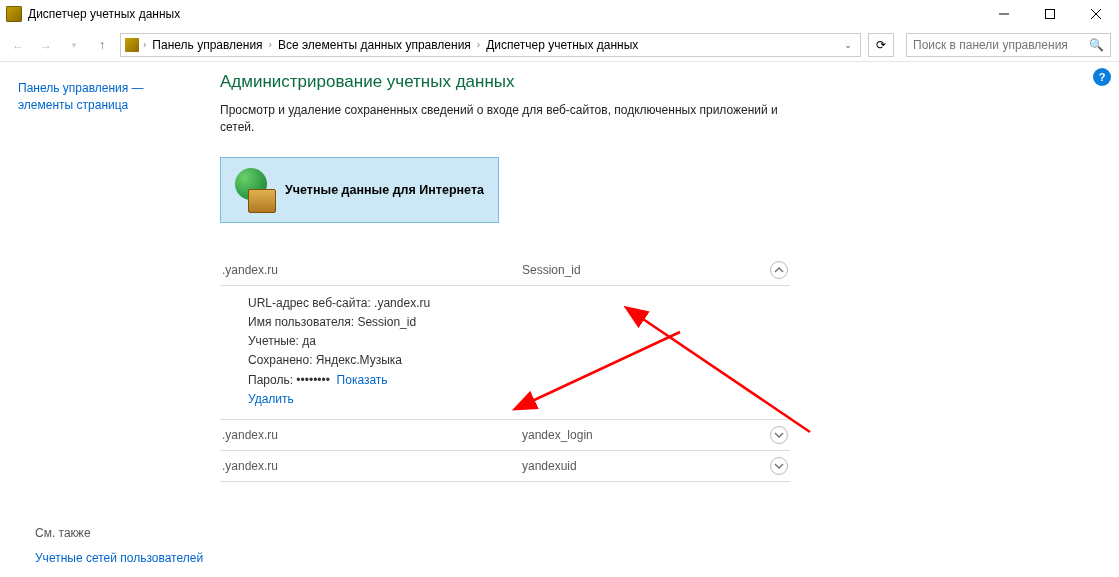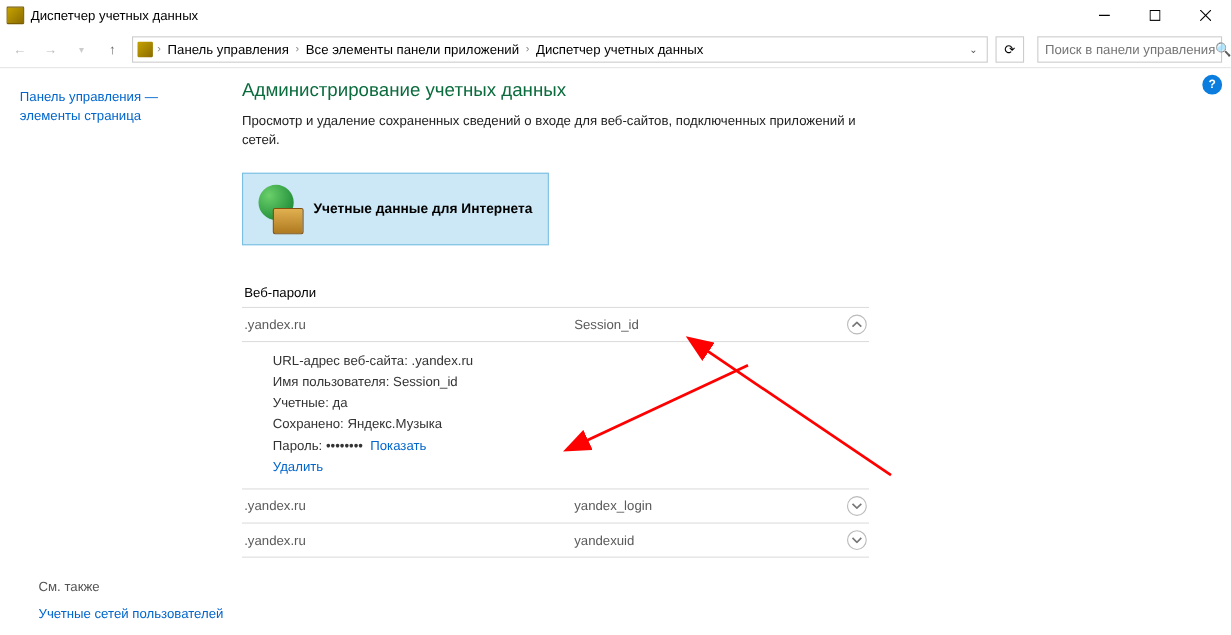--- a/index.html
+++ b/index.html
@@ -102,7 +102,7 @@
     <span class="bc-sep">›</span>
     <span class="bc-item">Панель управления</span>
     <span class="bc-sep">›</span>
-    <span class="bc-item">Все элементы панели приложений</span>
+    <span class="bc-item">Все элементы данных управления</span>
     <span class="bc-sep">›</span>
     <span class="bc-item">Диспетчер учетных данных</span>
     <div class="addr-spacer"></div>

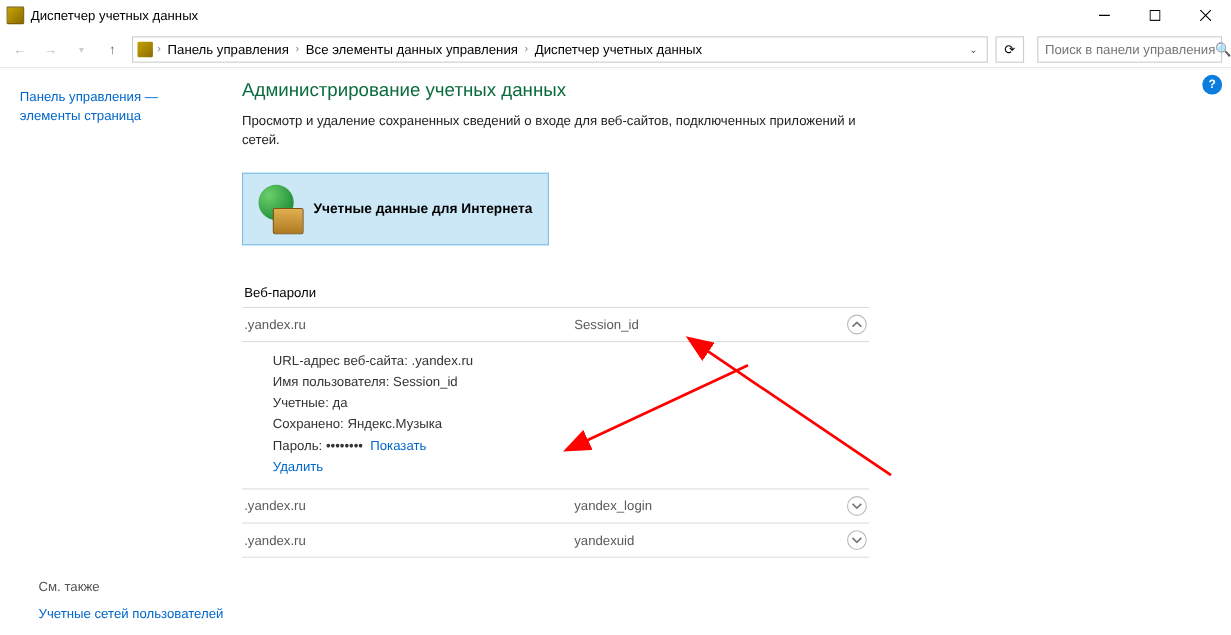--- a/index.html
+++ b/index.html
@@ -23,7 +23,7 @@
     .addr-spacer { flex: 1; }
     .addr-btn { width: 24px; height: 22px; display: flex; align-items: center; justify-content: center; color: #555; }
     .refresh-btn { width: 26px; height: 24px; display: flex; align-items: center; justify-content: center; border: 1px solid #ccc; margin-left: -1px; }
-    .search-box { width: 168px; height: 24px; border: 1px solid #ccc; display: flex; align-items: center; padding: 0 6px; margin-left: 4px; }
+    .search-box { width: 205px; height: 24px; border: 1px solid #ccc; display: flex; align-items: center; padding: 0 6px; margin-left: 4px; }
     .search-box input { border: none; outline: none; flex: 1; font-size: 12px; color: #888; }
     
     .body-area { display: flex; position: relative; height: calc(577px - 62px); }

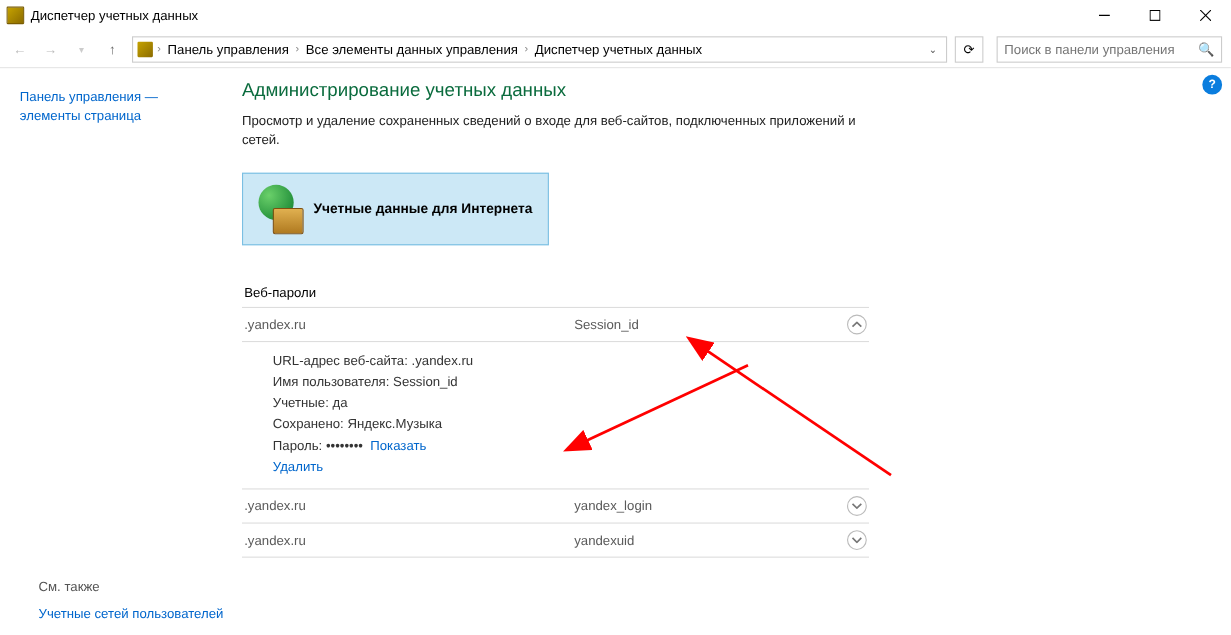--- a/index.html
+++ b/index.html
@@ -139,7 +139,6 @@
       </div>
     </div>
 
-    <div class="section-hdr">Веб-пароли</div>
 
     <div class="cred-row">
       <span class="cred-site">.yandex.ru</span>

